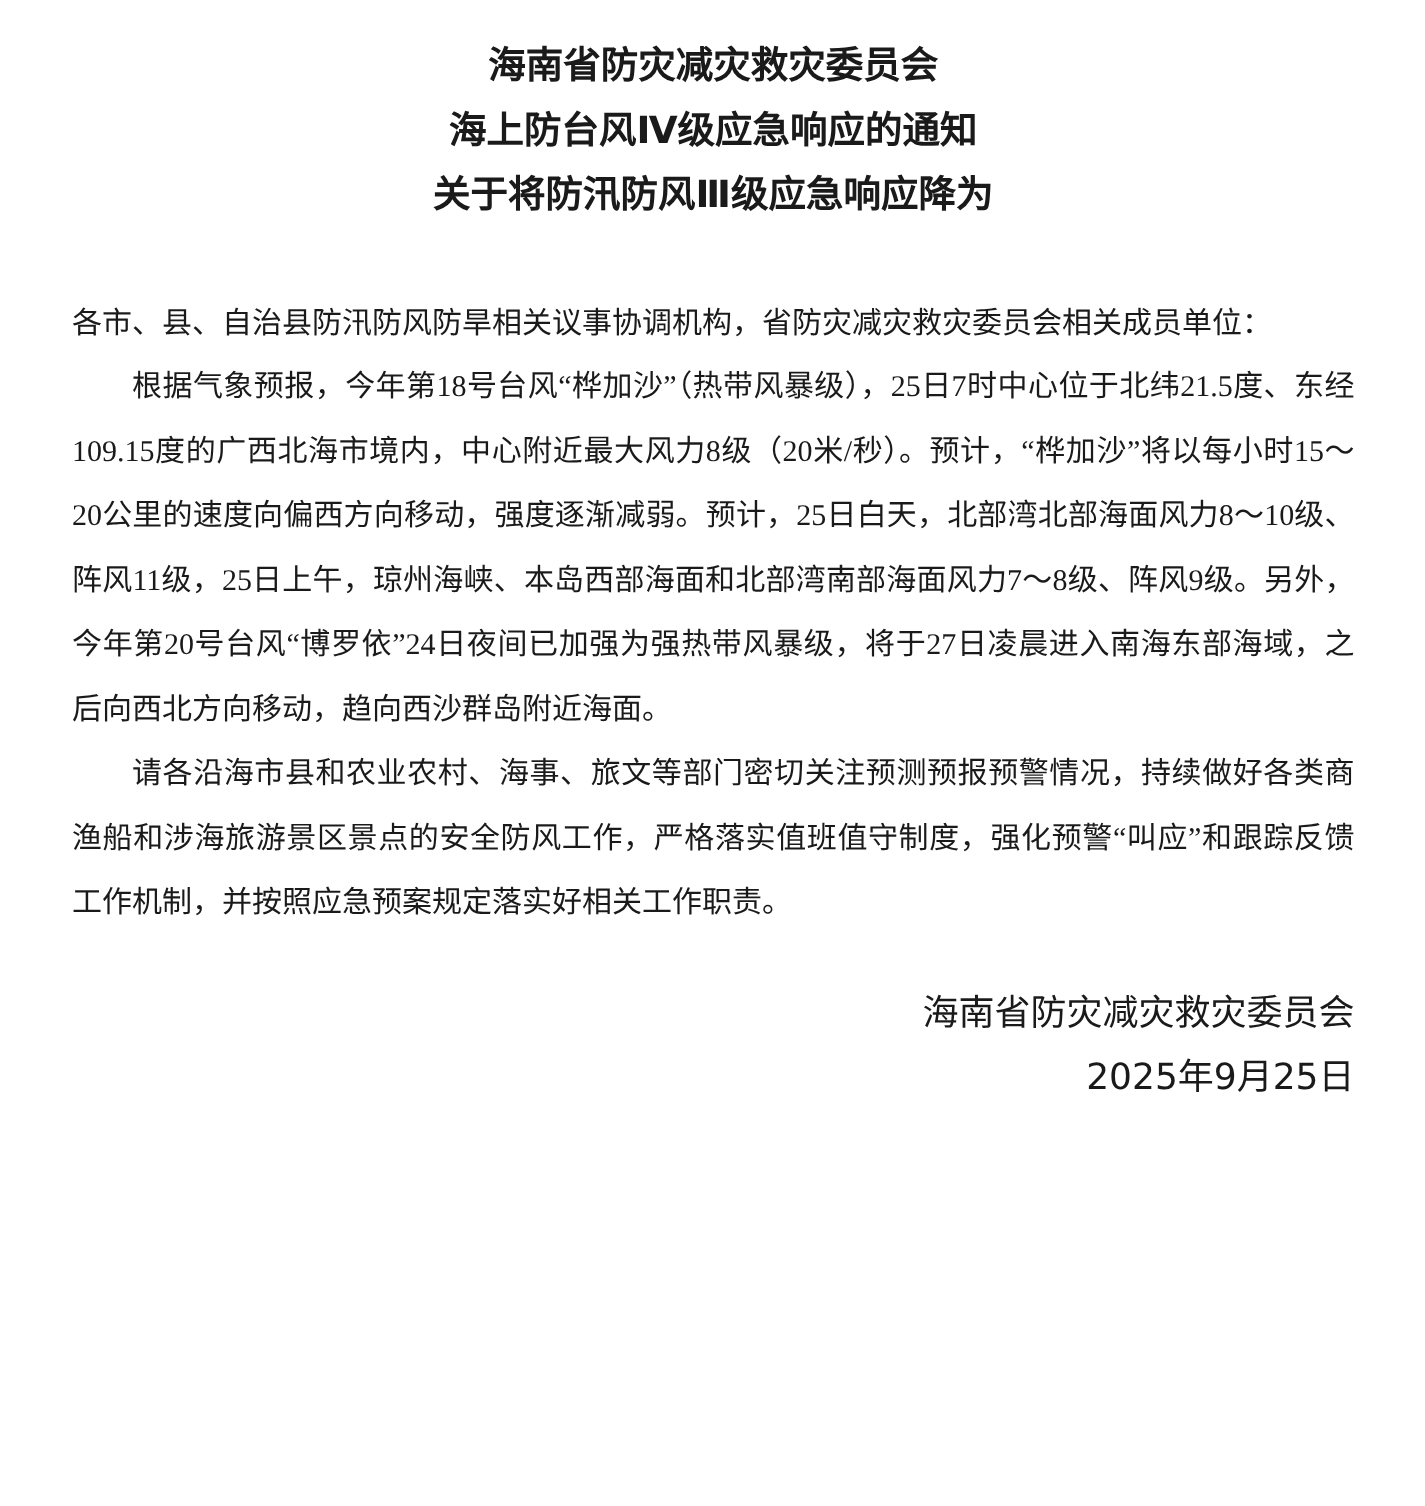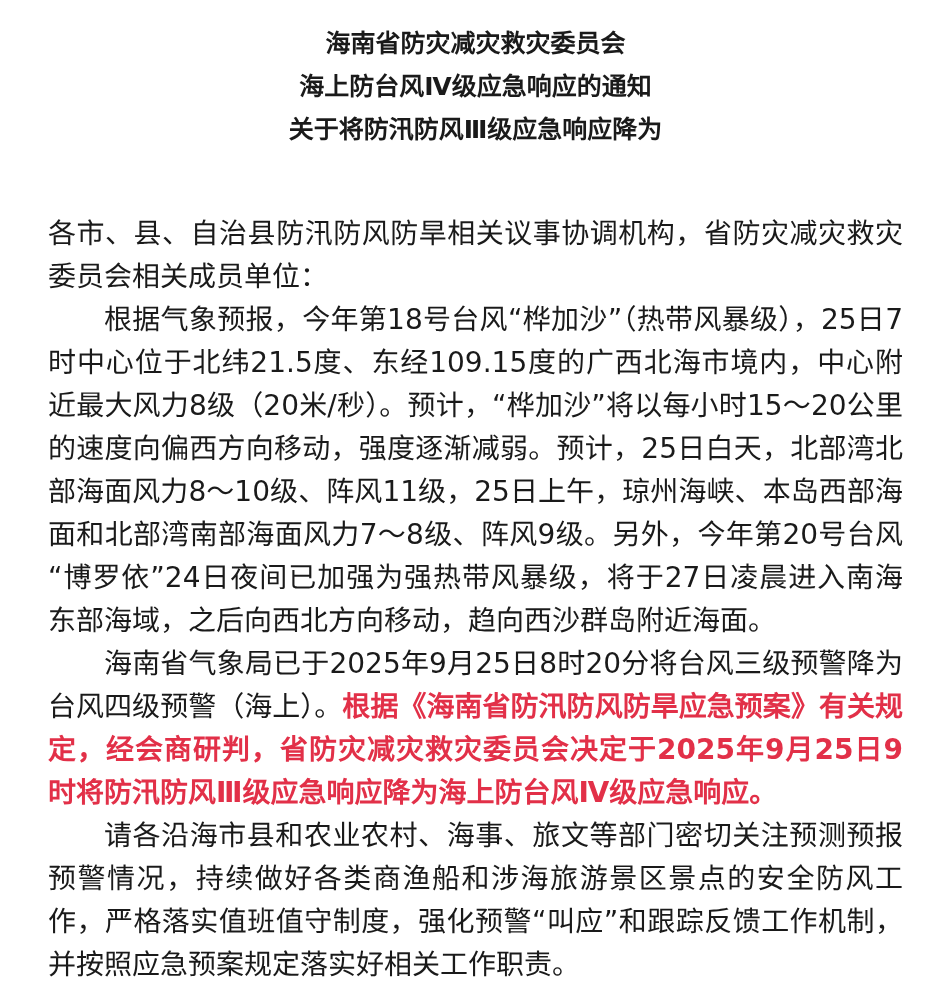--- a/index.html
+++ b/index.html
@@ -26,8 +26,8 @@
     color: #1a1a1a;
   }
   .body-block {
-    margin-top: 61px;
-    font-size: 28px;
+    margin-top: 43px;
+    font-size: 20px;
     line-height: 43px;
     text-align: justify;
   }

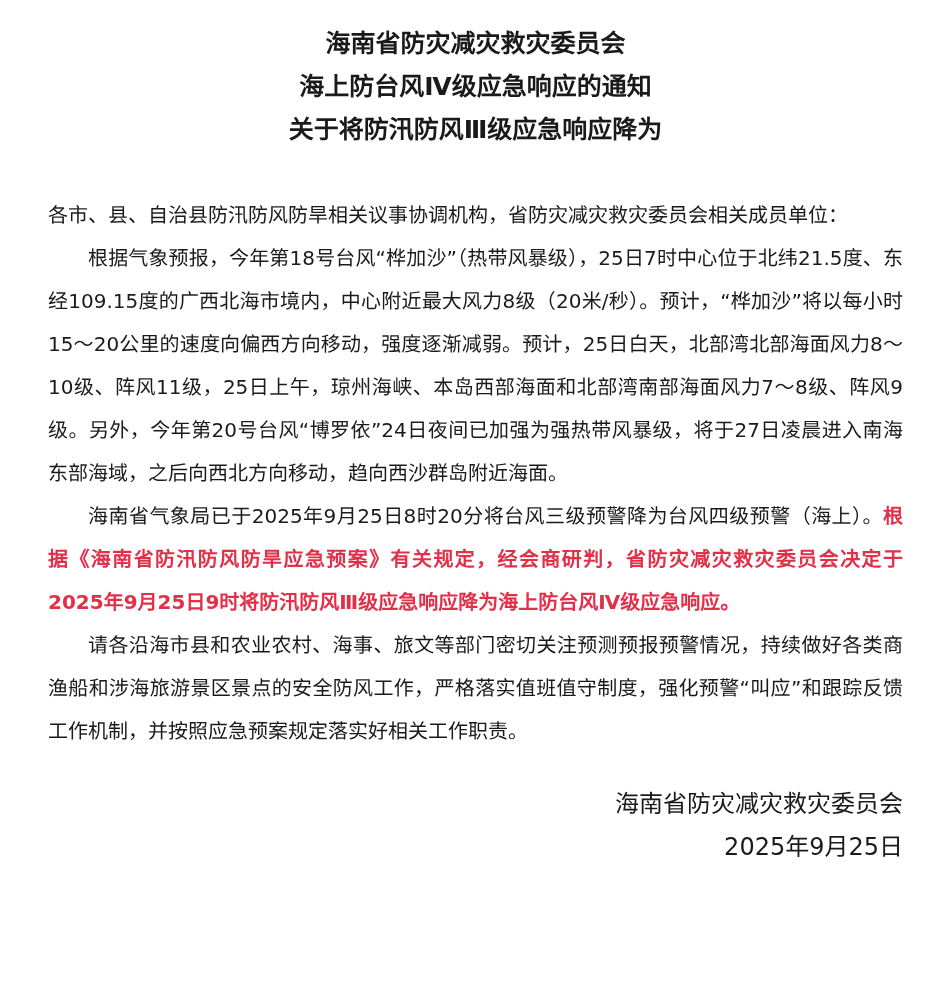--- a/index.html
+++ b/index.html
@@ -37,6 +37,7 @@
   }
   .indent {
     text-indent: 2em;
+    font-family: Liberation Serif, serif;
   }
   .highlight {
     color: #e23048;

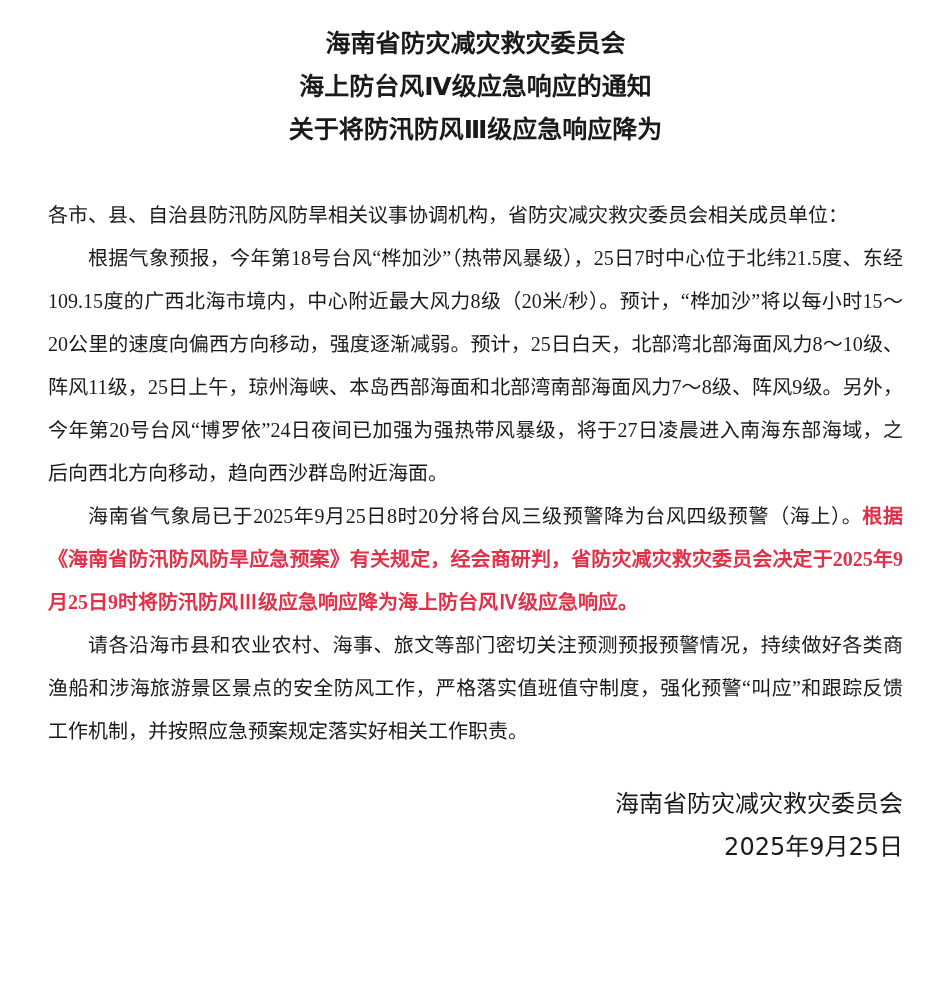--- a/index.html
+++ b/index.html
@@ -70,7 +70,6 @@
 
     <p class="para indent">根据气象预报，今年第18号台风“桦加沙”（热带风暴级），25日7时中心位于北纬21.5度、东经109.15度的广西北海市境内，中心附近最大风力8级（20米/秒）。预计，“桦加沙”将以每小时15～20公里的速度向偏西方向移动，强度逐渐减弱。预计，25日白天，北部湾北部海面风力8～10级、阵风11级，25日上午，琼州海峡、本岛西部海面和北部湾南部海面风力7～8级、阵风9级。另外，今年第20号台风“博罗依”24日夜间已加强为强热带风暴级，将于27日凌晨进入南海东部海域，之后向西北方向移动，趋向西沙群岛附近海面。</p>
 
-    <p class="para indent"><span>海南省气象局已于2025年9月25日8时20分将台风三级预警降为台风四级预警（海上）。</span><span class="highlight">根据《海南省防汛防风防旱应急预案》有关规定，经会商研判，省防灾减灾救灾委员会决定于2025年9月25日9时将防汛防风Ⅲ级应急响应降为海上防台风Ⅳ级应急响应。</span></p>
 
     <p class="para indent">请各沿海市县和农业农村、海事、旅文等部门密切关注预测预报预警情况，持续做好各类商渔船和涉海旅游景区景点的安全防风工作，严格落实值班值守制度，强化预警“叫应”和跟踪反馈工作机制，并按照应急预案规定落实好相关工作职责。</p>
 

